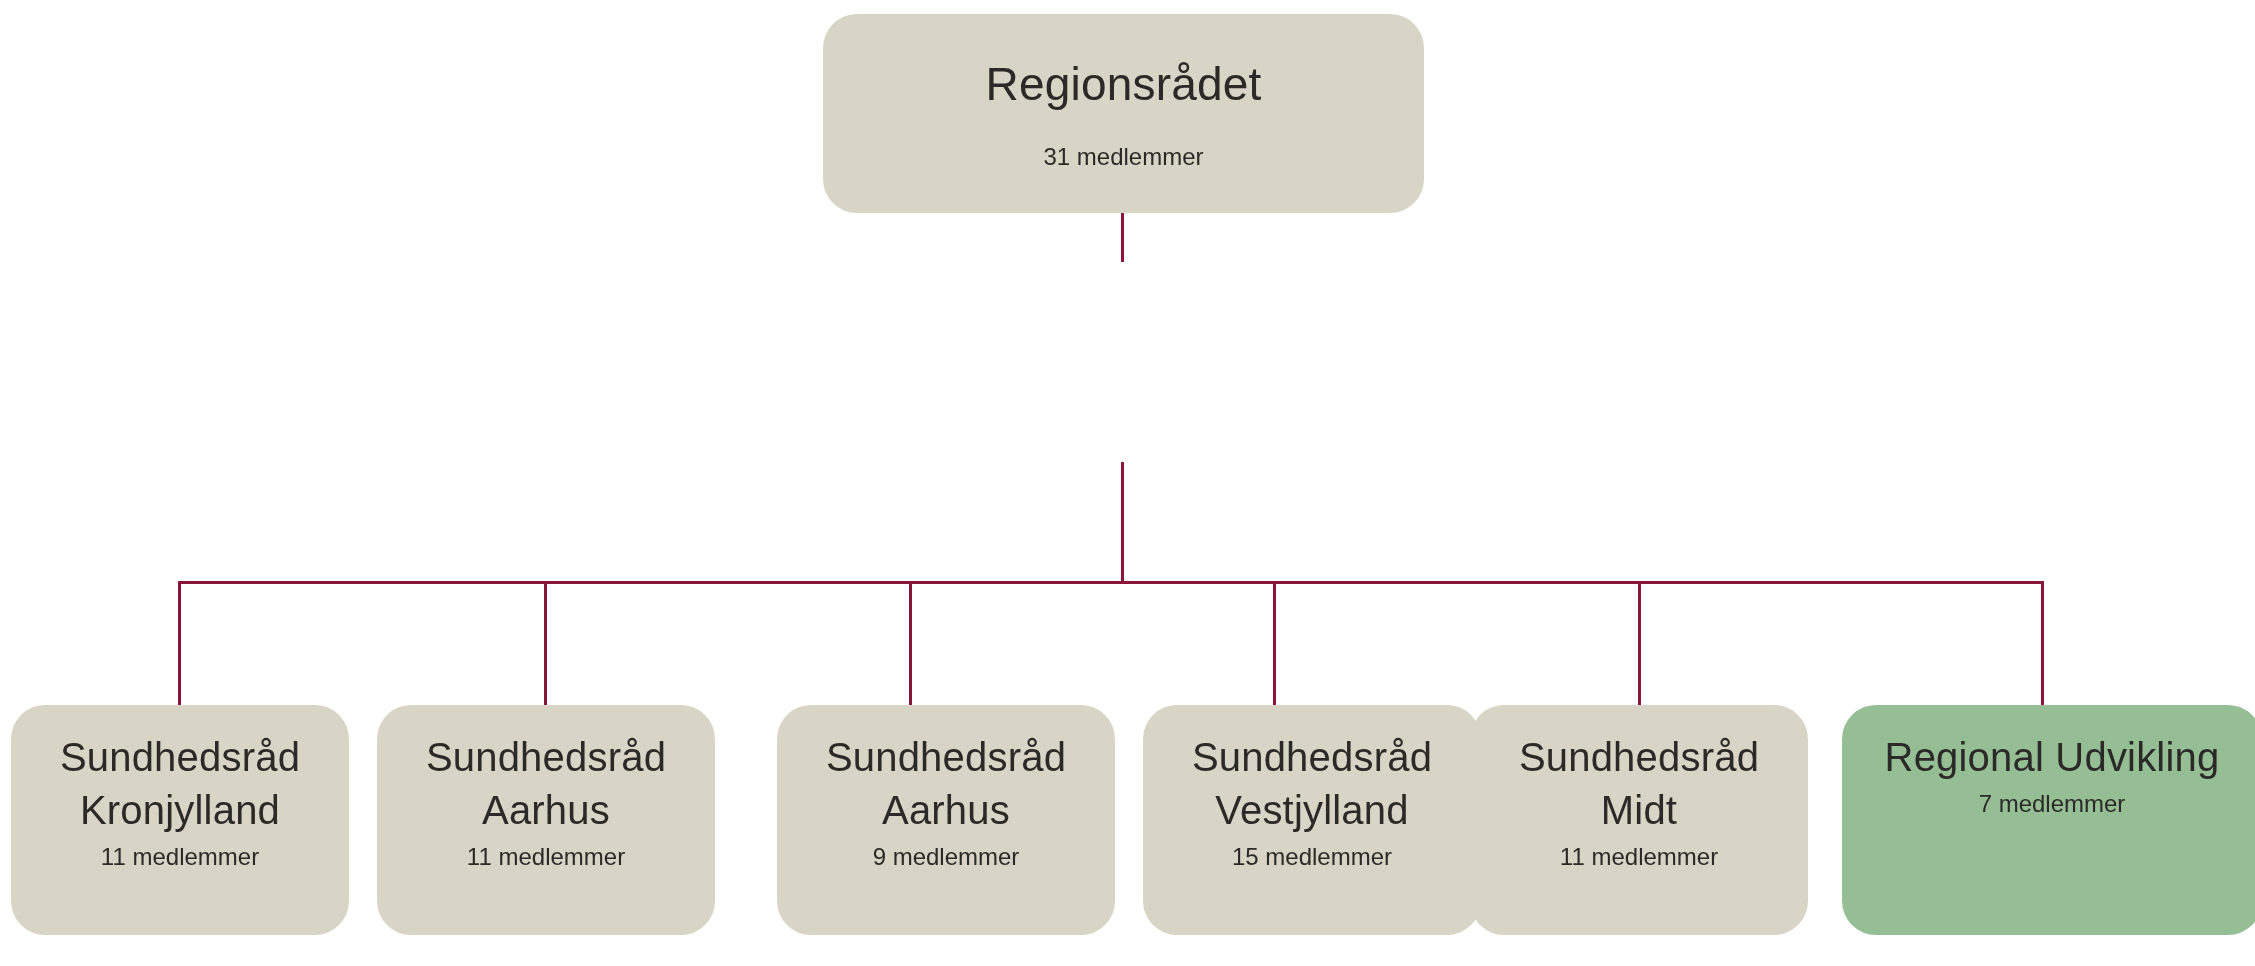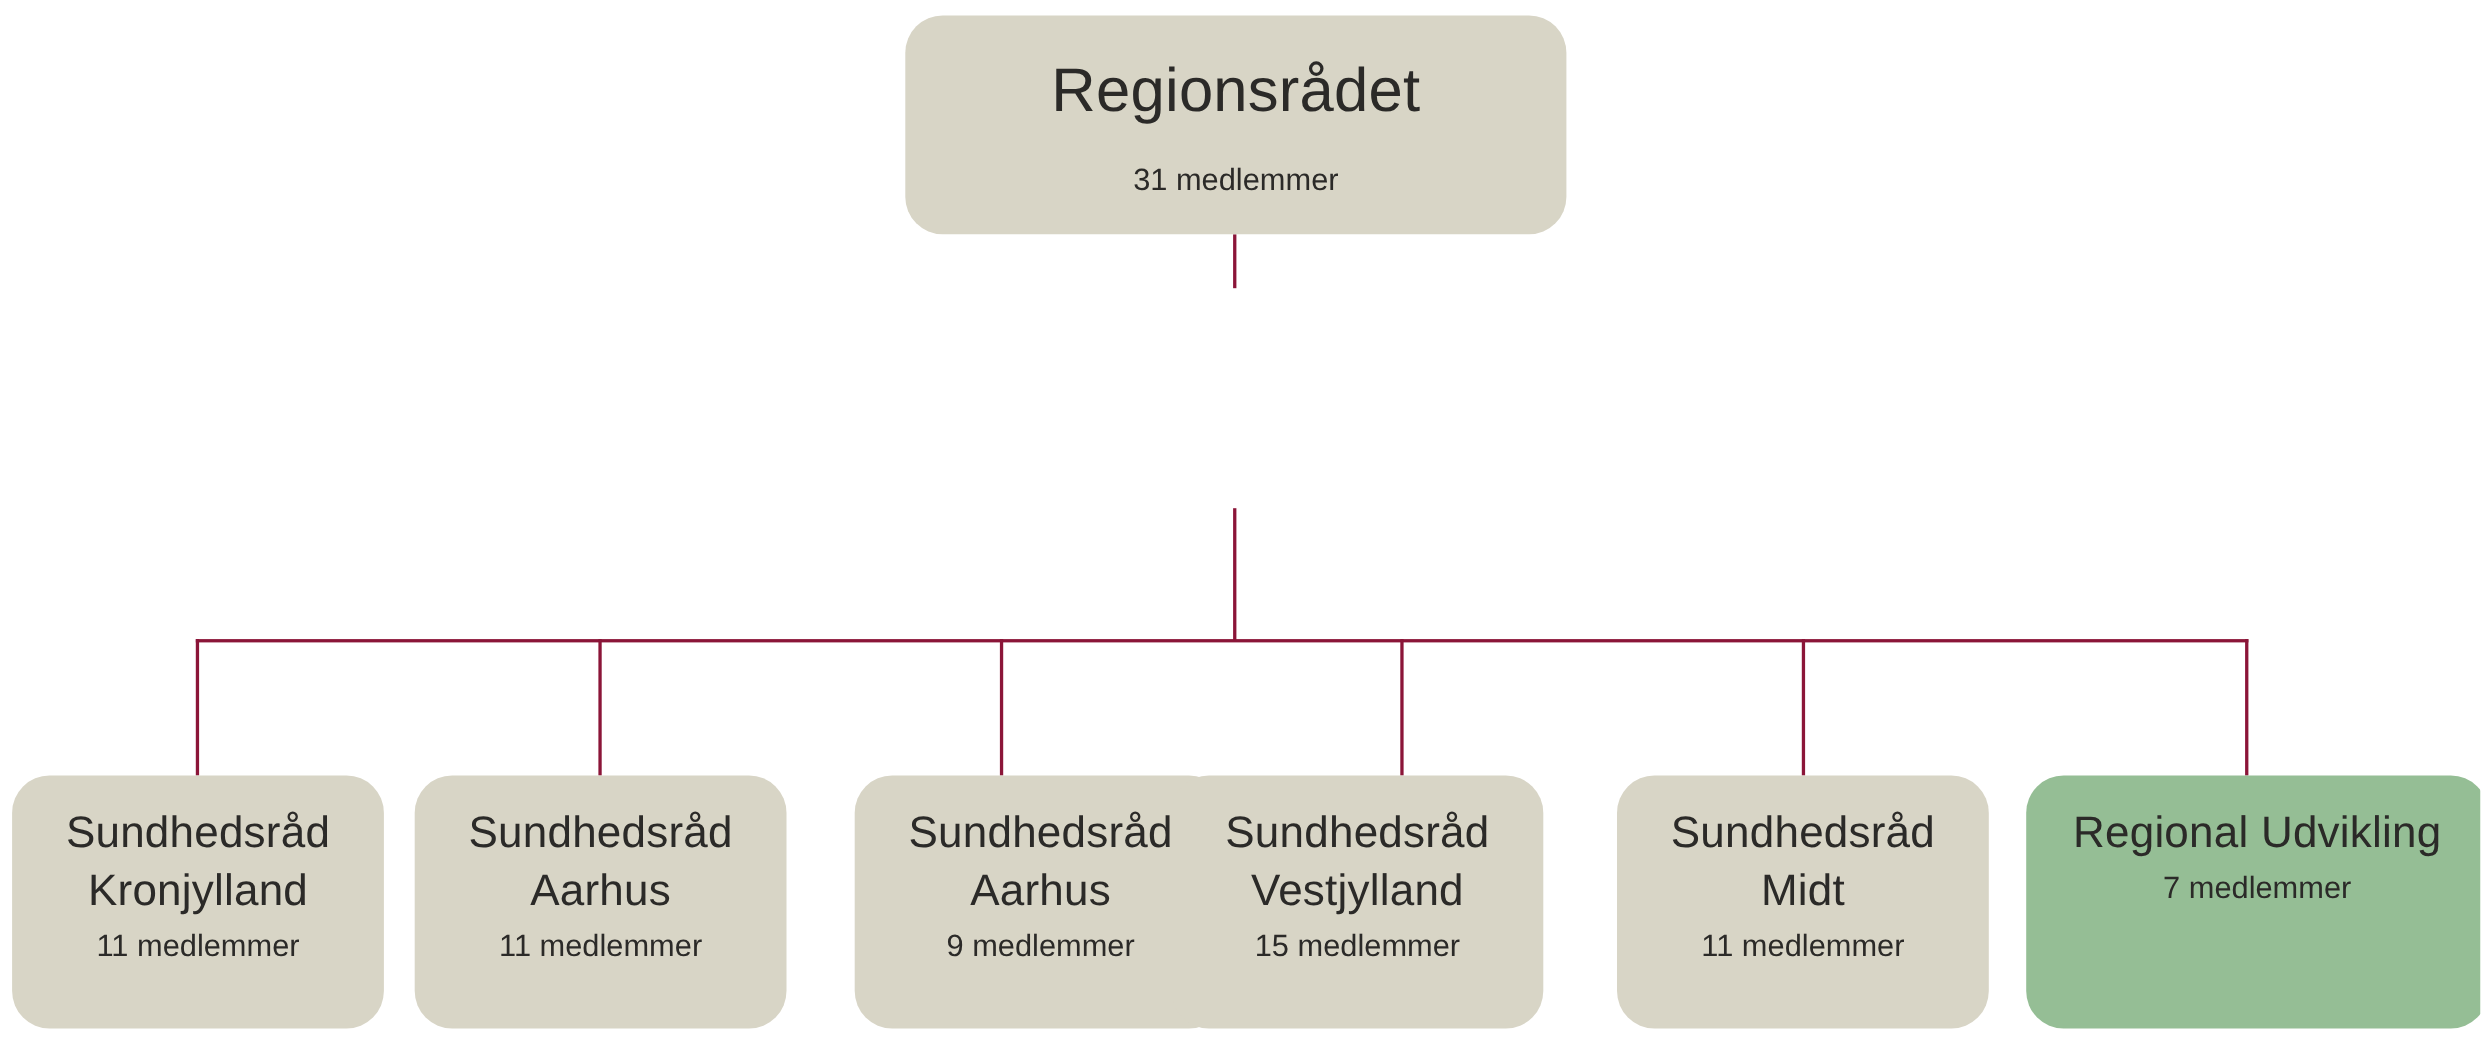--- a/index.html
+++ b/index.html
@@ -38,7 +38,7 @@
     z-index: 2;
   }
   .node .title {
-    font-size: 56px;
+    font-size: 46px;
     line-height: 1.3;
     letter-spacing: 0.2px;
   }

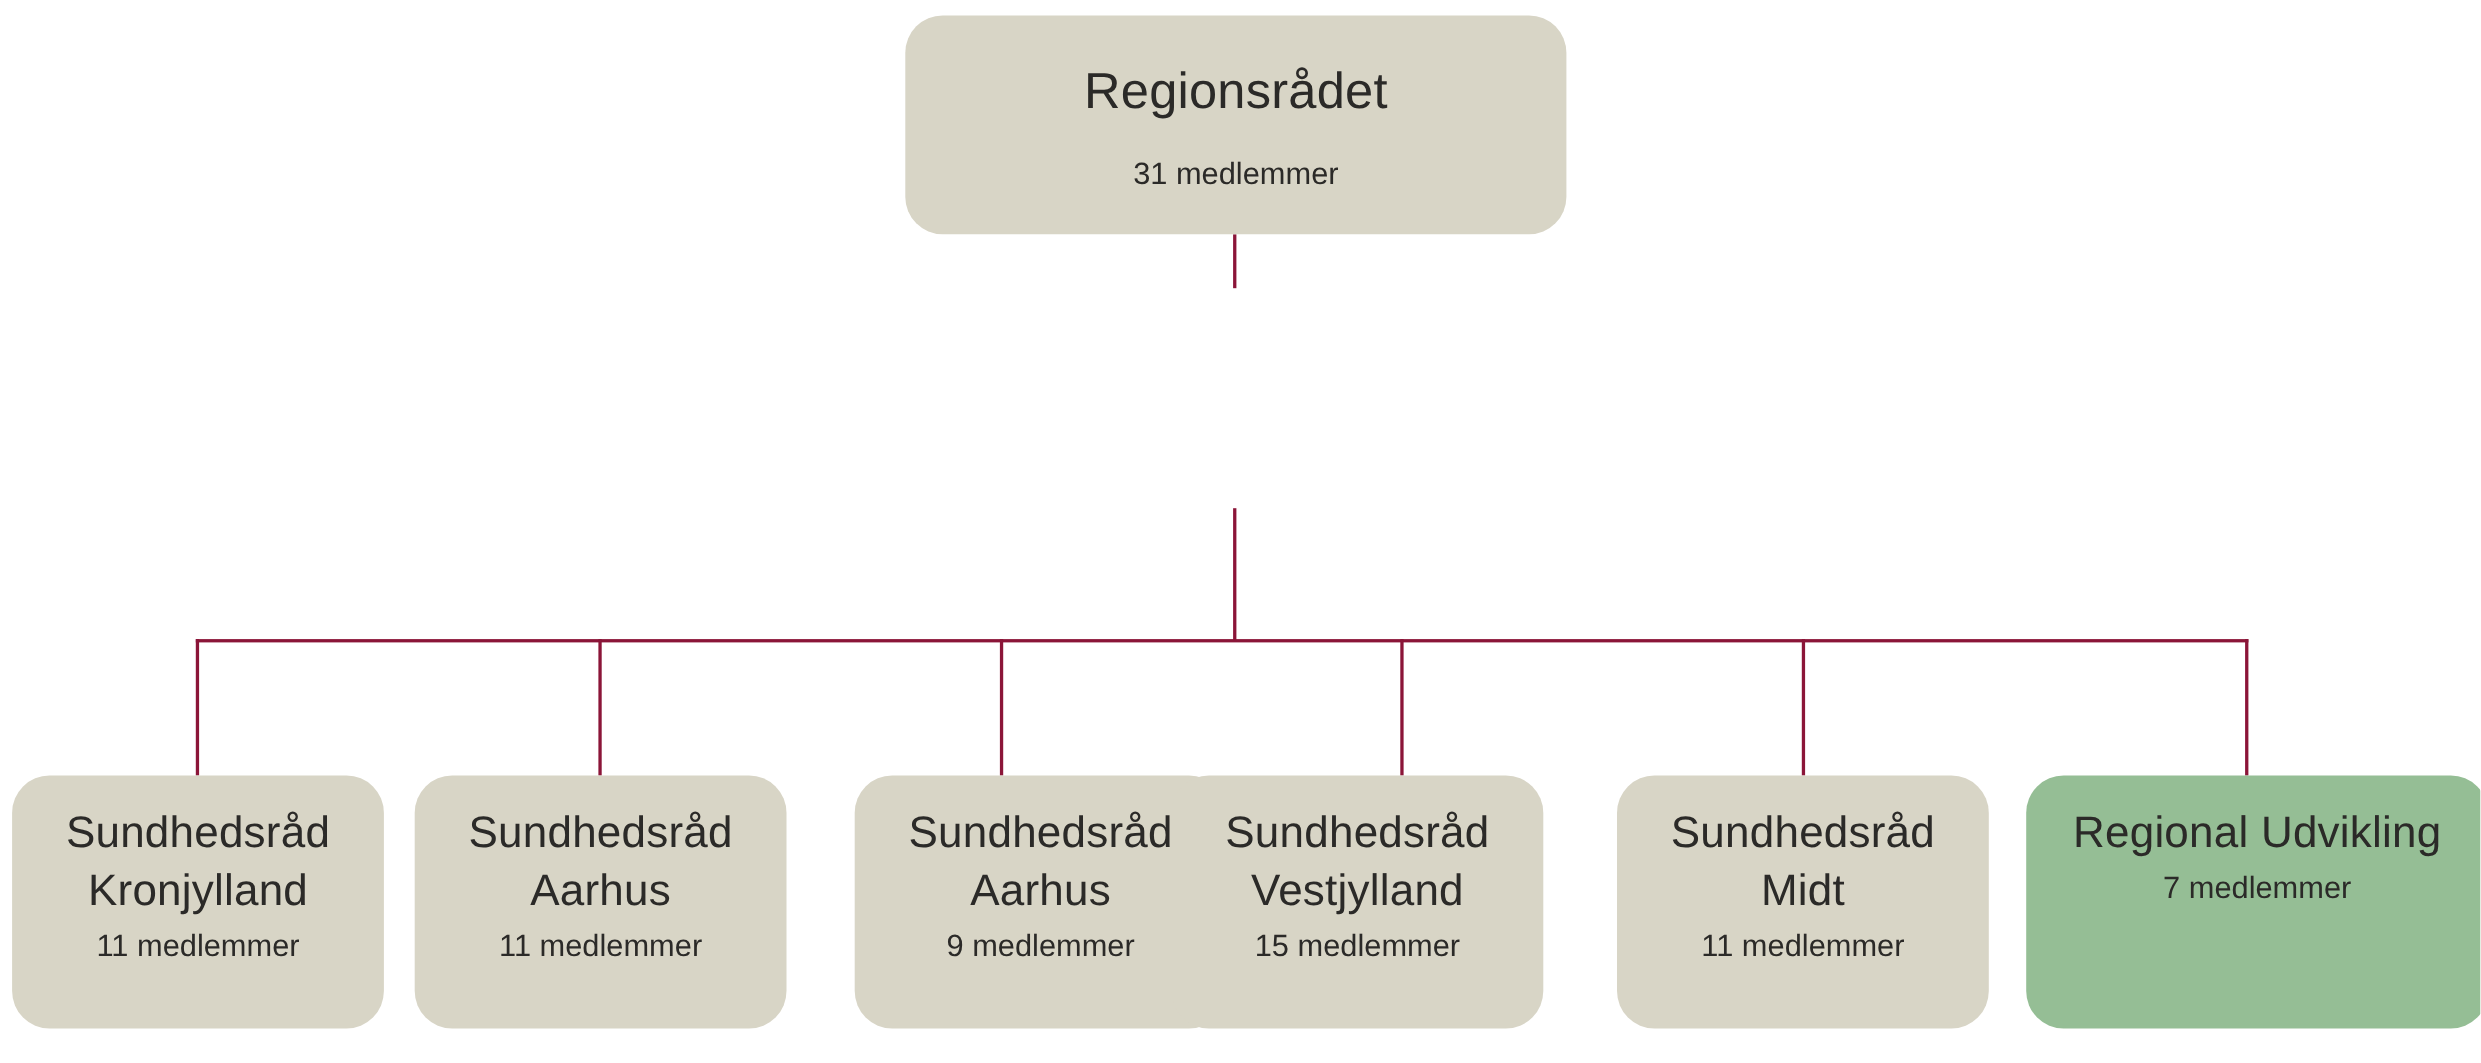--- a/index.html
+++ b/index.html
@@ -43,7 +43,7 @@
     letter-spacing: 0.2px;
   }
   .node .subtitle {
-    font-size: 28px;
+    font-size: 24px;
     line-height: 1.2;
   }
 

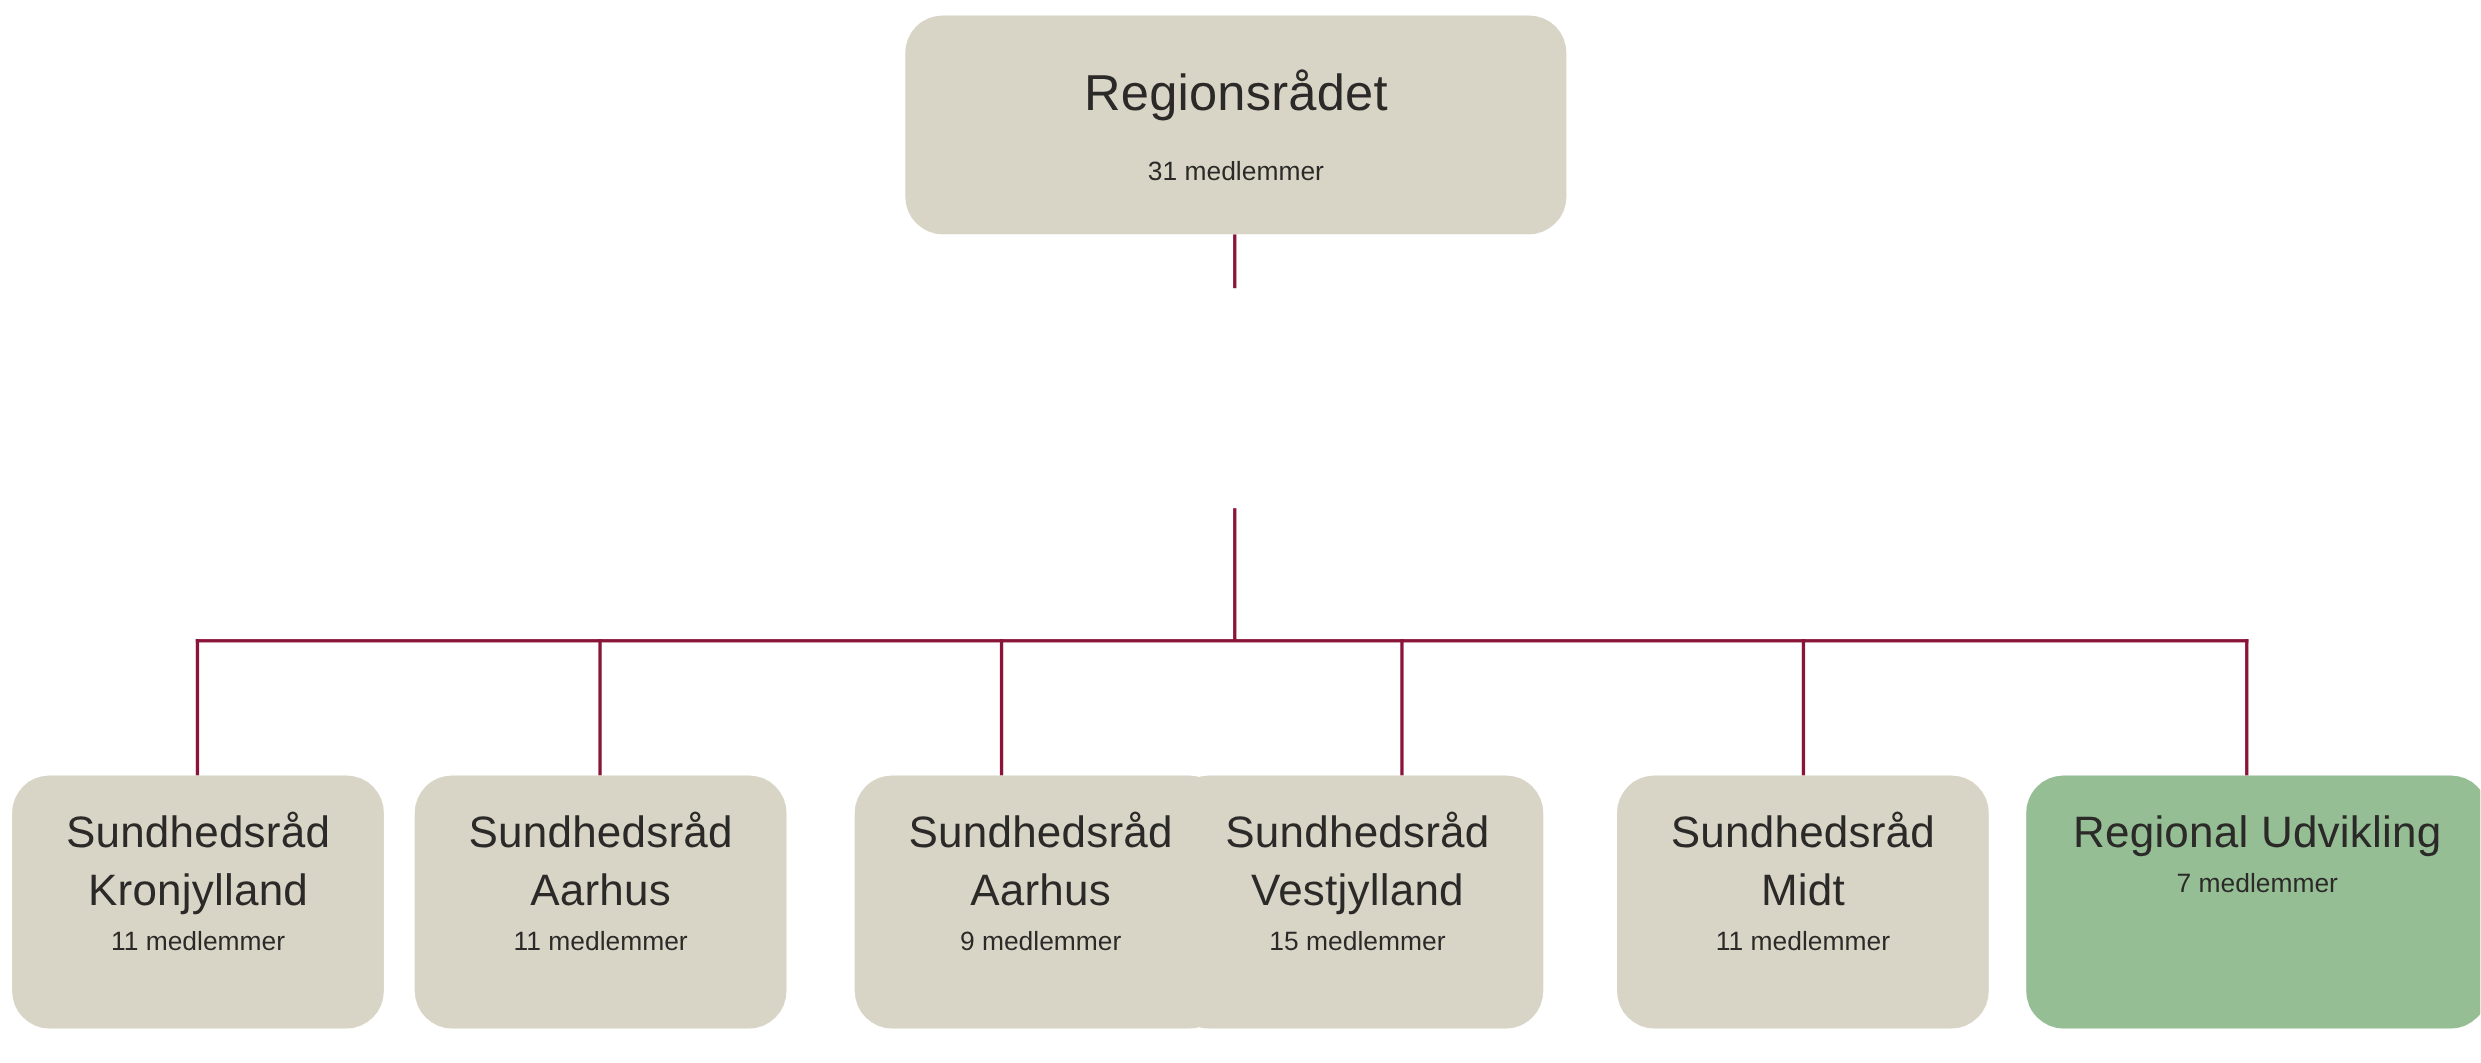--- a/index.html
+++ b/index.html
@@ -68,7 +68,7 @@
   .c1 { left: 11px;   width: 338px; }
   .c2 { left: 377px;  width: 338px; }
   .c3 { left: 777px;  width: 338px; }
-  .c4 { left: 1065px; width: 338px; }
+  .c4 { left: 1143px; width: 338px; }
   .c5 { left: 1470px; width: 338px; }
   .c6 { left: 1842px; width: 420px; background: var(--green, #95BE95); }
 </style>

